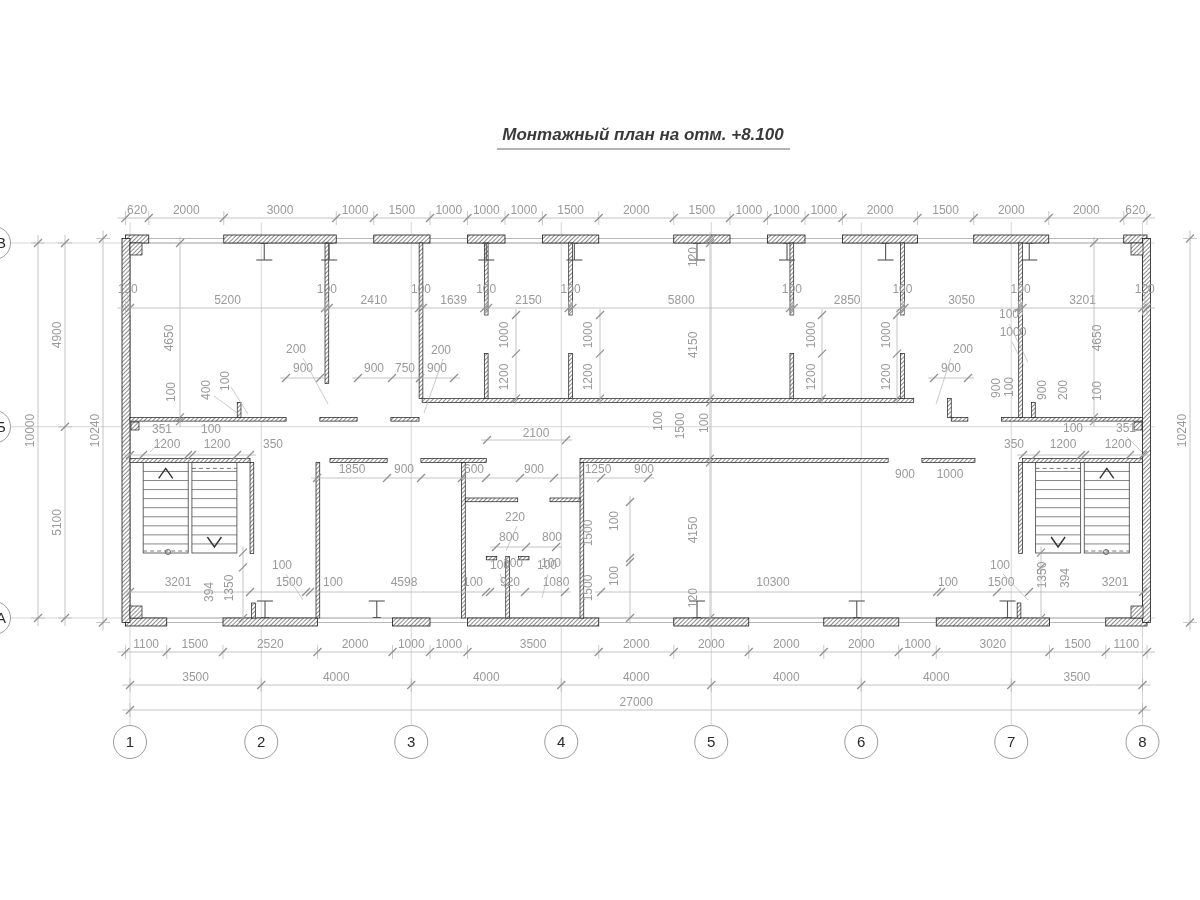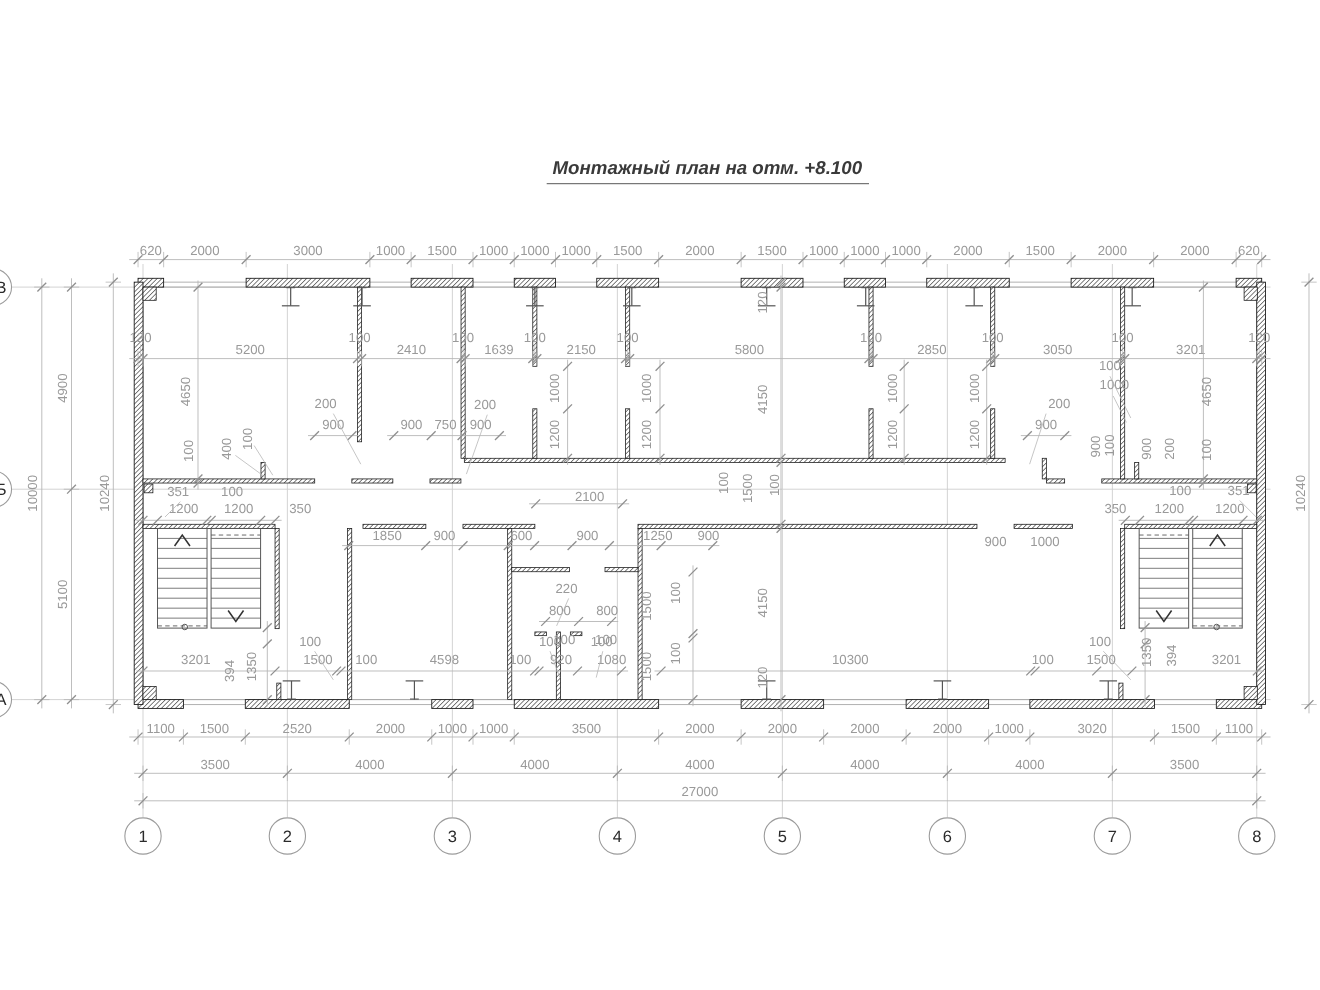--- a/index.html
+++ b/index.html
@@ -4,7 +4,7 @@
 <style>
   html,body{margin:0;padding:0;background:#fff;}
   .page{position:relative;width:1200px;height:828px;background:#fff;overflow:hidden;
-        font-family:"Liberation Sans","DejaVu Sans",sans-serif;margin-top:18px;}
+        font-family:"Liberation Sans","DejaVu Sans",sans-serif;}
   svg text{font-family:"Liberation Sans","DejaVu Sans",sans-serif;}
   .dimtxt{fill:#9a9a9a;font-size:12px;}
   .axistxt{fill:#2b2b2b;font-size:15px;}

